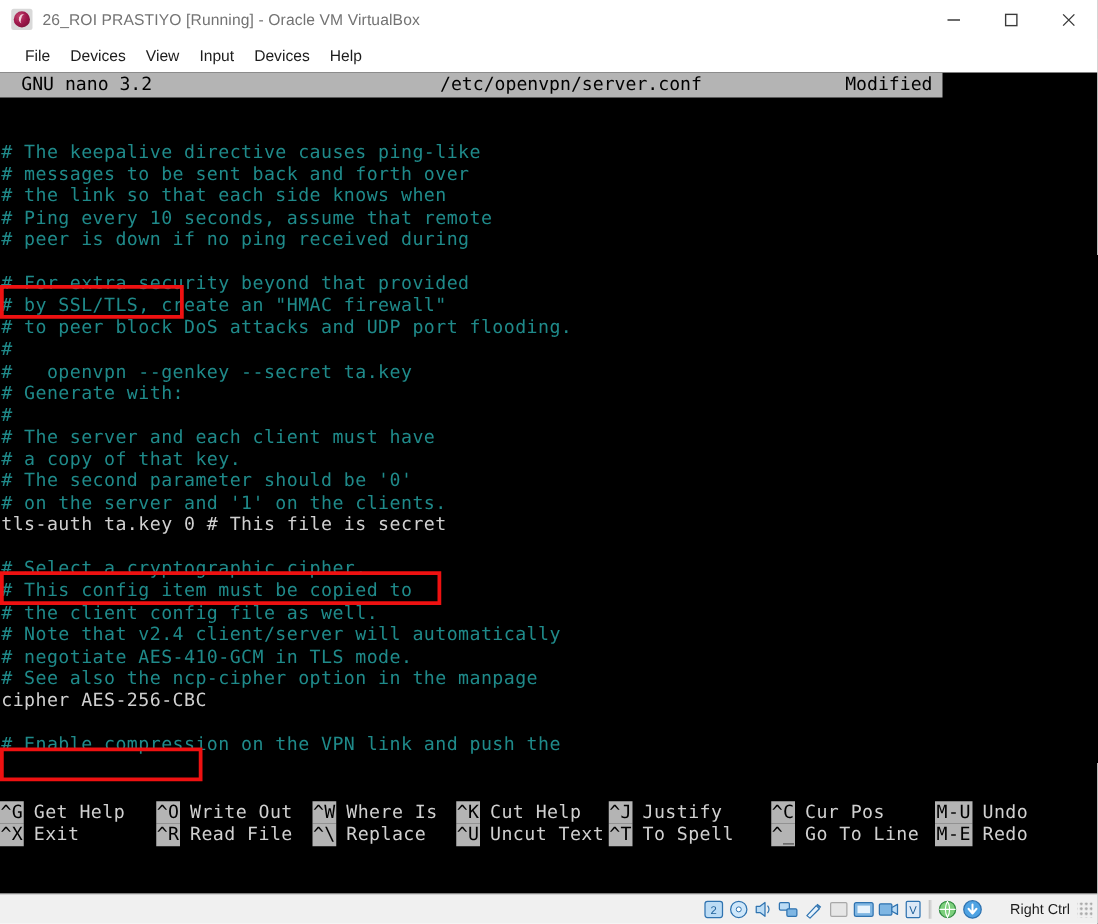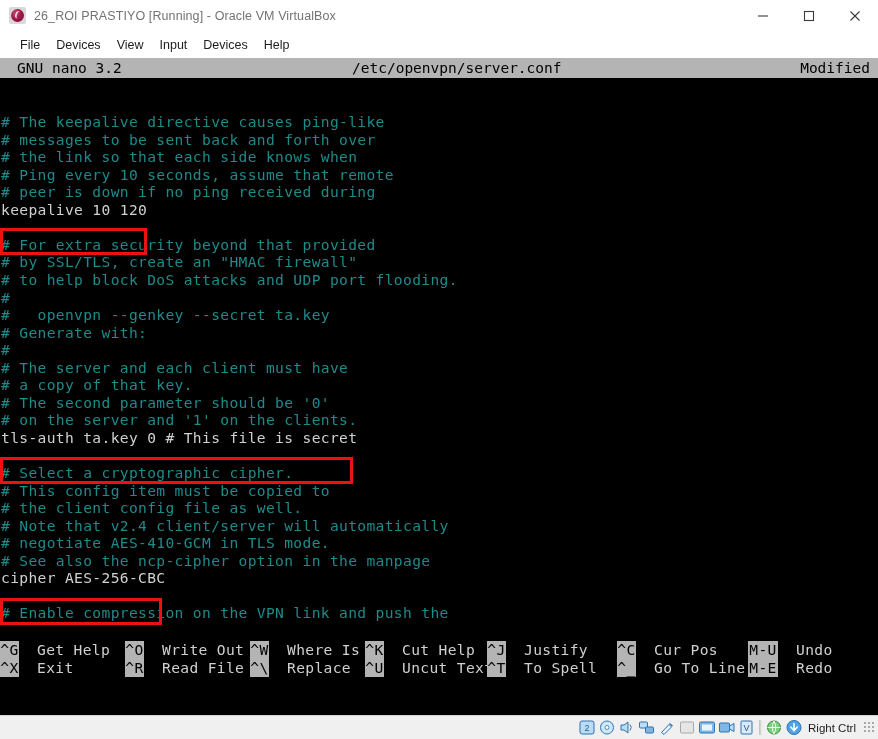--- a/index.html
+++ b/index.html
@@ -117,7 +117,7 @@
   .nano-title {
     position: absolute;
     left: 0; top: 0;
-    width: 878px;
+    width: 754px;
     height: 20px;
     background: #b4b4b4;
     color: #000000;

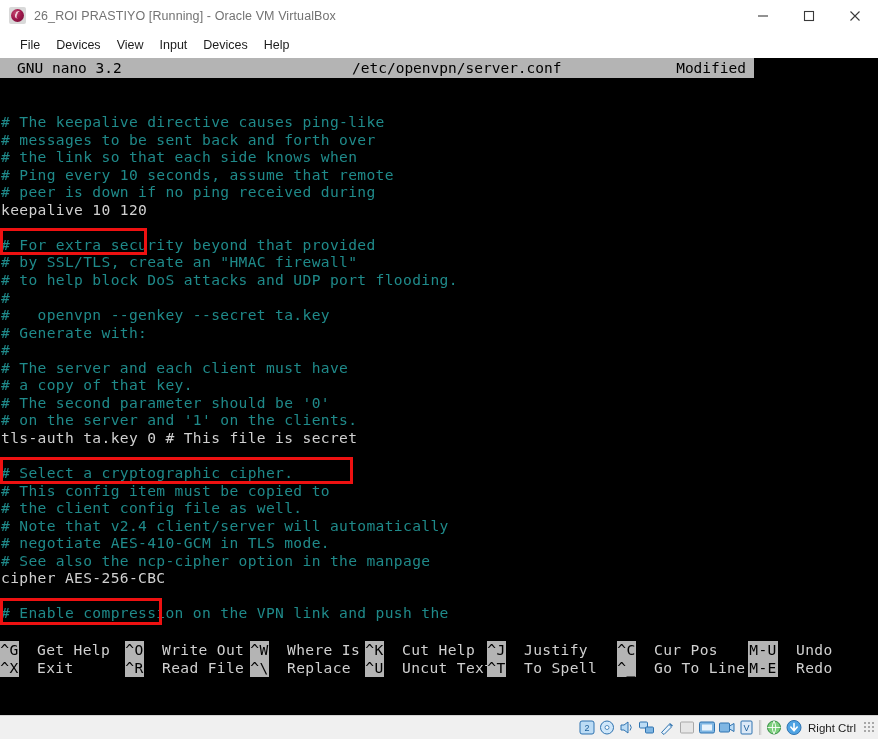--- a/index.html
+++ b/index.html
@@ -291,7 +291,6 @@
       <div class="line"># the link so that each side knows when</div>
       <div class="line"># Ping every 10 seconds, assume that remote</div>
       <div class="line"># peer is down if no ping received during</div>
-      <div class="line code">keepalive 10 120</div>
       <div class="line blank"></div>
       <div class="line"># For extra security beyond that provided</div>
       <div class="line"># by SSL/TLS, create an "HMAC firewall"</div>

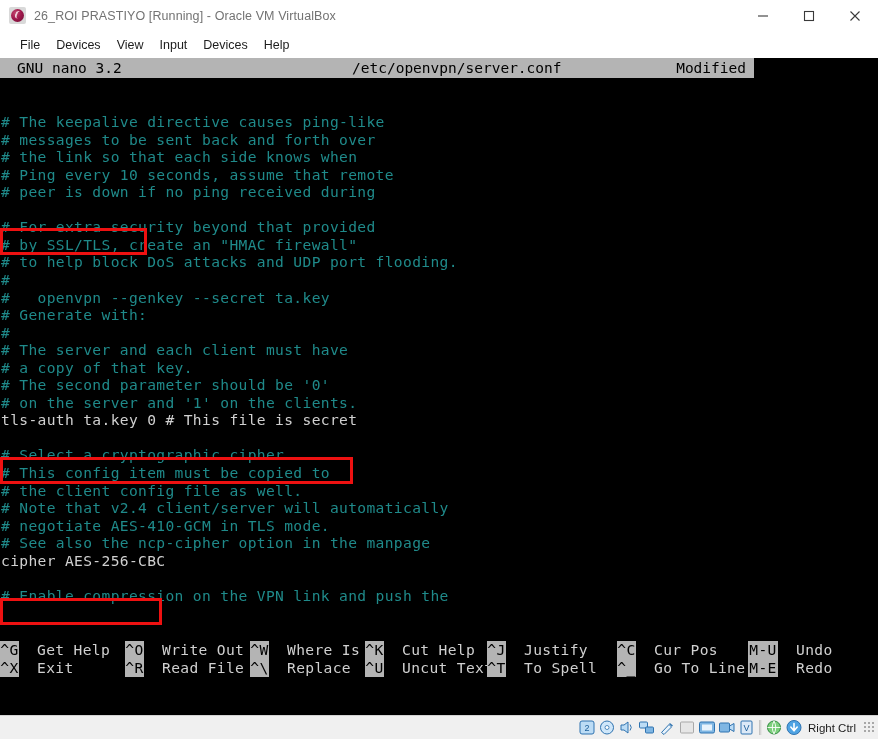--- a/index.html
+++ b/index.html
@@ -294,7 +294,7 @@
       <div class="line blank"></div>
       <div class="line"># For extra security beyond that provided</div>
       <div class="line"># by SSL/TLS, create an "HMAC firewall"</div>
-      <div class="line"># to help block DoS attacks and UDP port flooding.</div>
+      <div class="line"># to peer block DoS attacks and UDP port flooding.</div>
       <div class="line">#</div>
       <div class="line">#   openvpn --genkey --secret ta.key</div>
       <div class="line"># Generate with:</div>

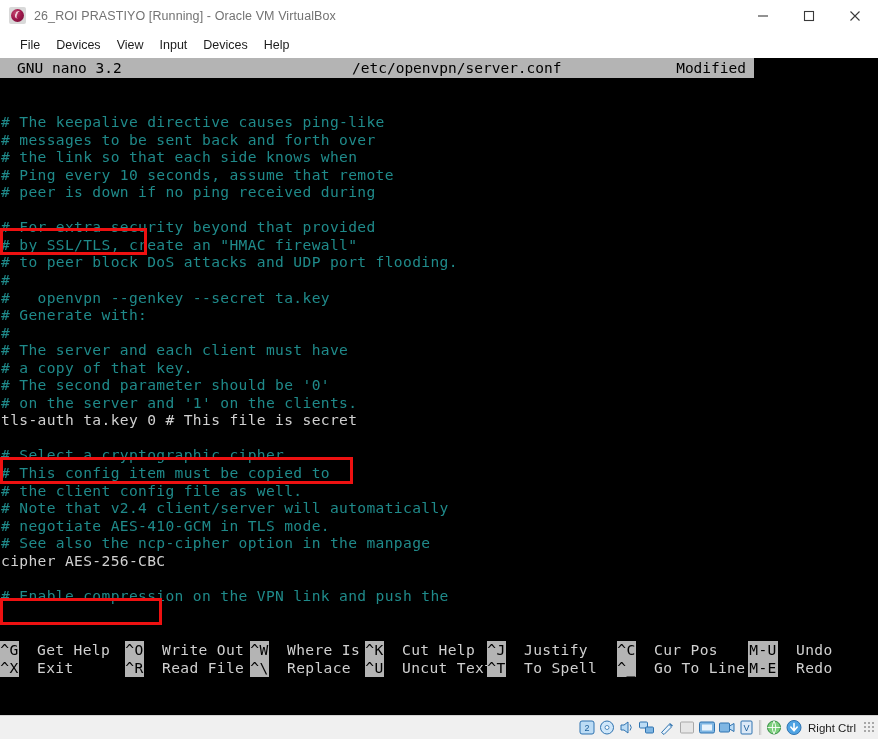--- a/index.html
+++ b/index.html
@@ -188,7 +188,7 @@
     display: inline-block;
     line-height: 18px;
   }
-  .sc .lbl { padding-left: 18px; }
+  .sc .lbl { padding-left: 8px; }
 
   
   .statusbar {

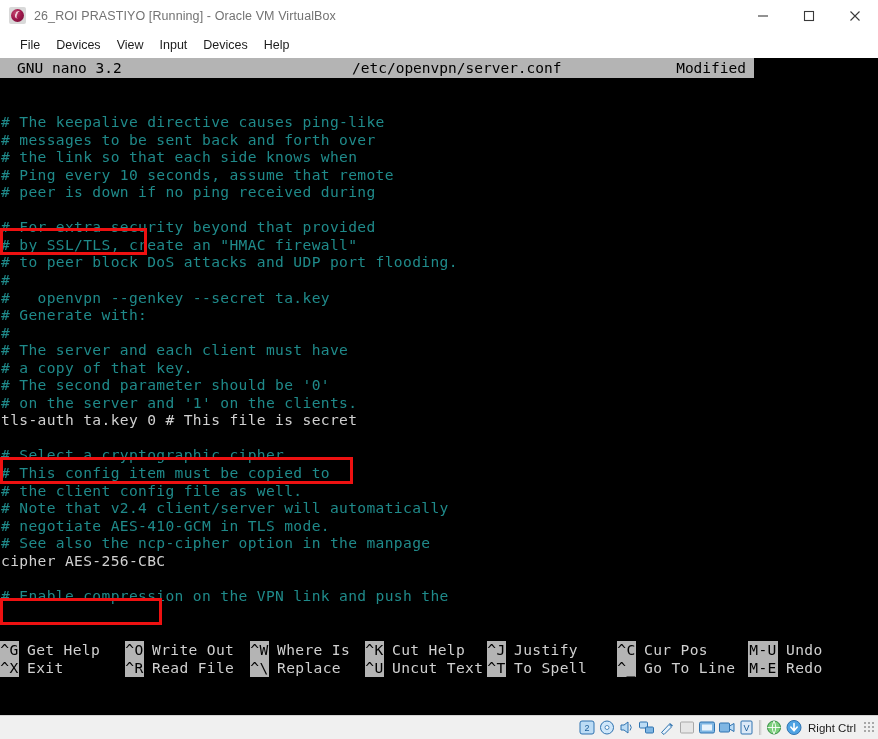--- a/index.html
+++ b/index.html
@@ -222,7 +222,7 @@
   .sb-text {
     font-size: 11.5px;
     color: #1d1d1d;
-    margin-left: 4px;
+    margin-left: 20px;
     margin-right: 4px;
     white-space: nowrap;
   }

